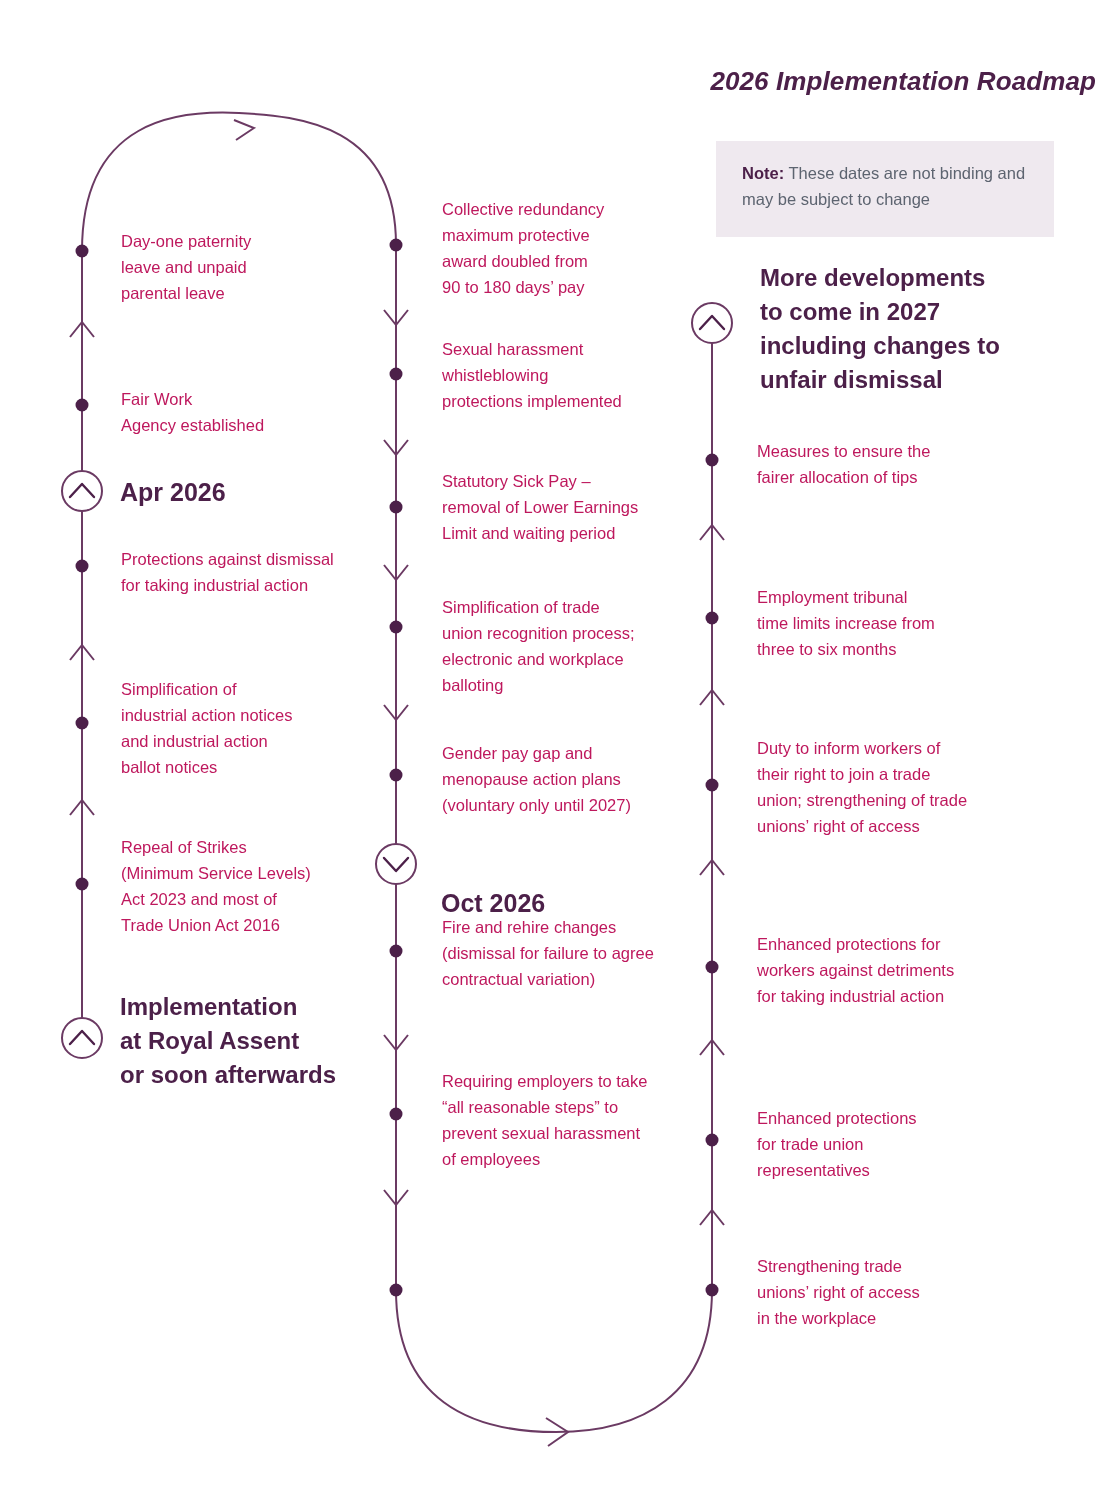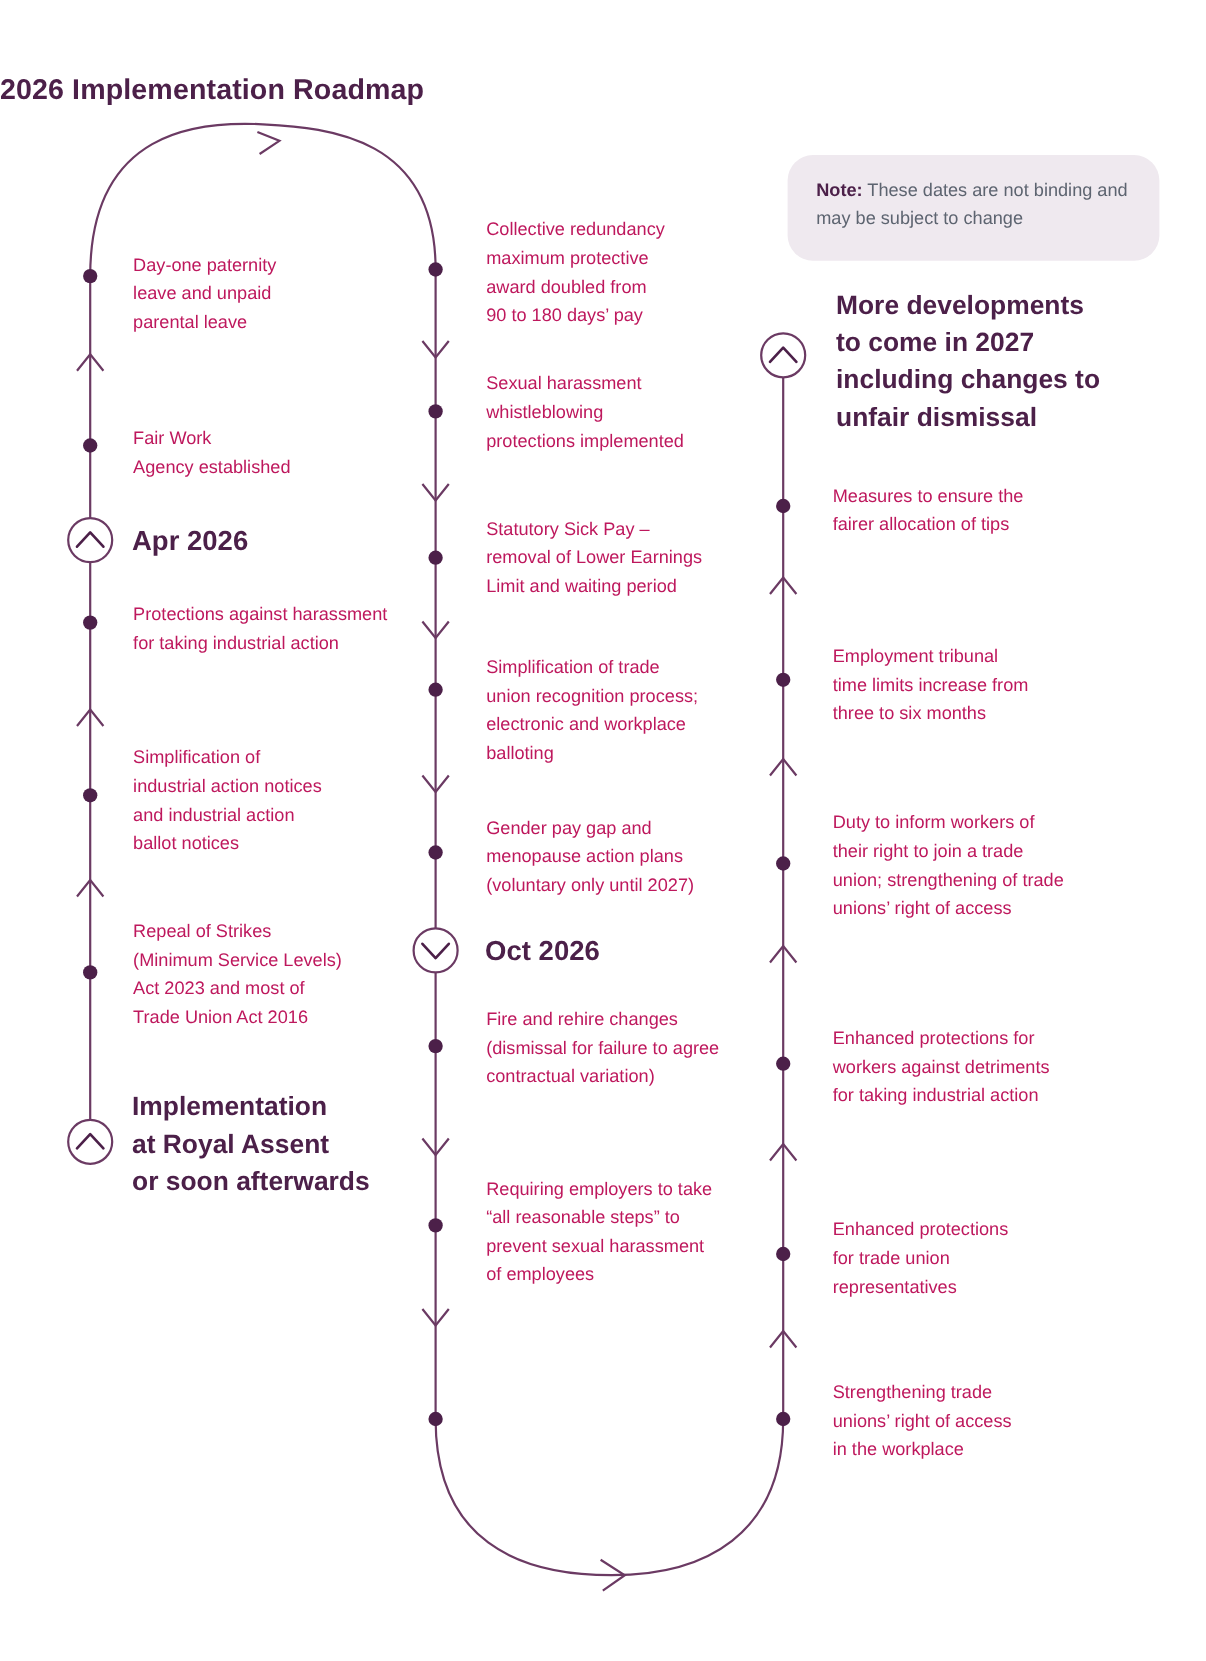--- a/index.html
+++ b/index.html
@@ -32,11 +32,12 @@
     left: 0;
     top: 66px;
     width: 1096px;
-    text-align: left;
+    text-align: right;
     font-size: 26px;
     font-weight: bold;
     color: #4c2049;
     letter-spacing: 0.1px;
+    font-style: italic;
   }
 
   

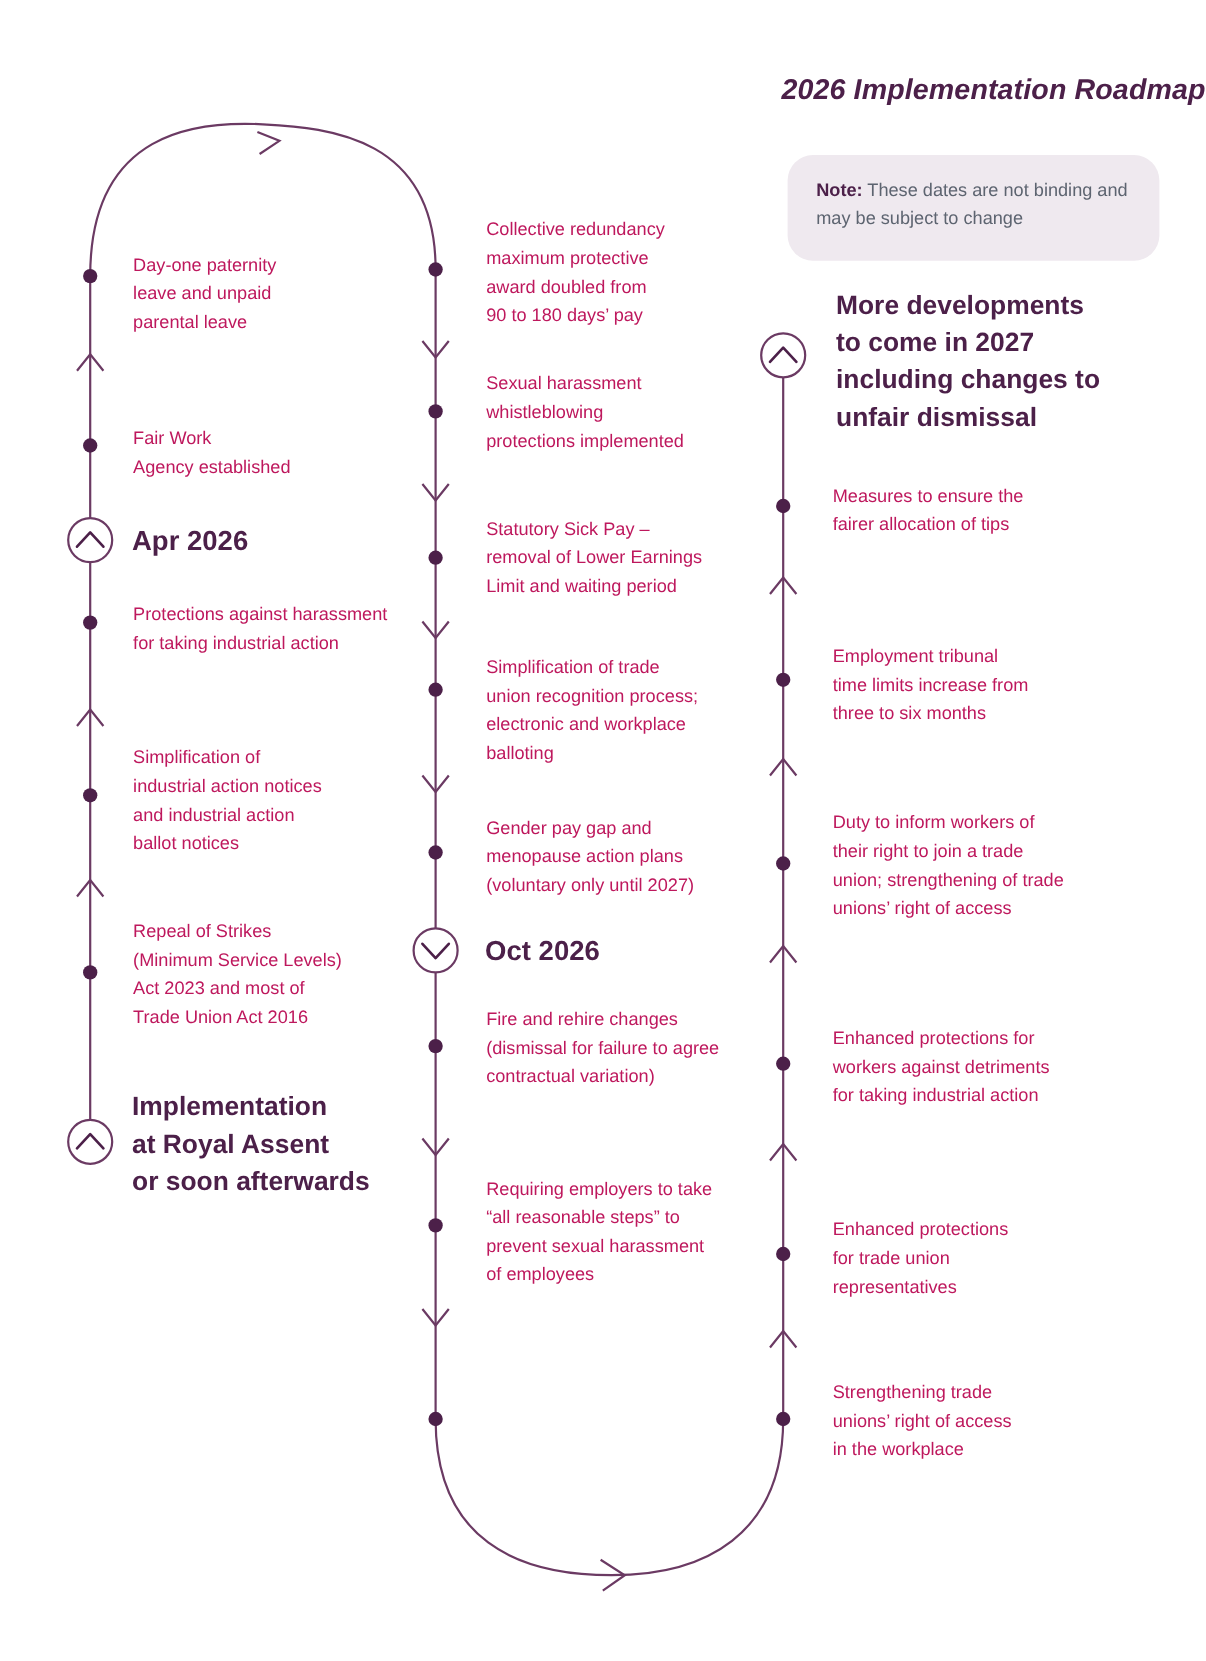--- a/index.html
+++ b/index.html
@@ -50,7 +50,6 @@
     background: #efe9ef;
     box-sizing: border-box;
     padding: 19px 28px 0 26px;
-    border-radius: 23px;
   }
   .note-text {
     font-size: 16.5px;

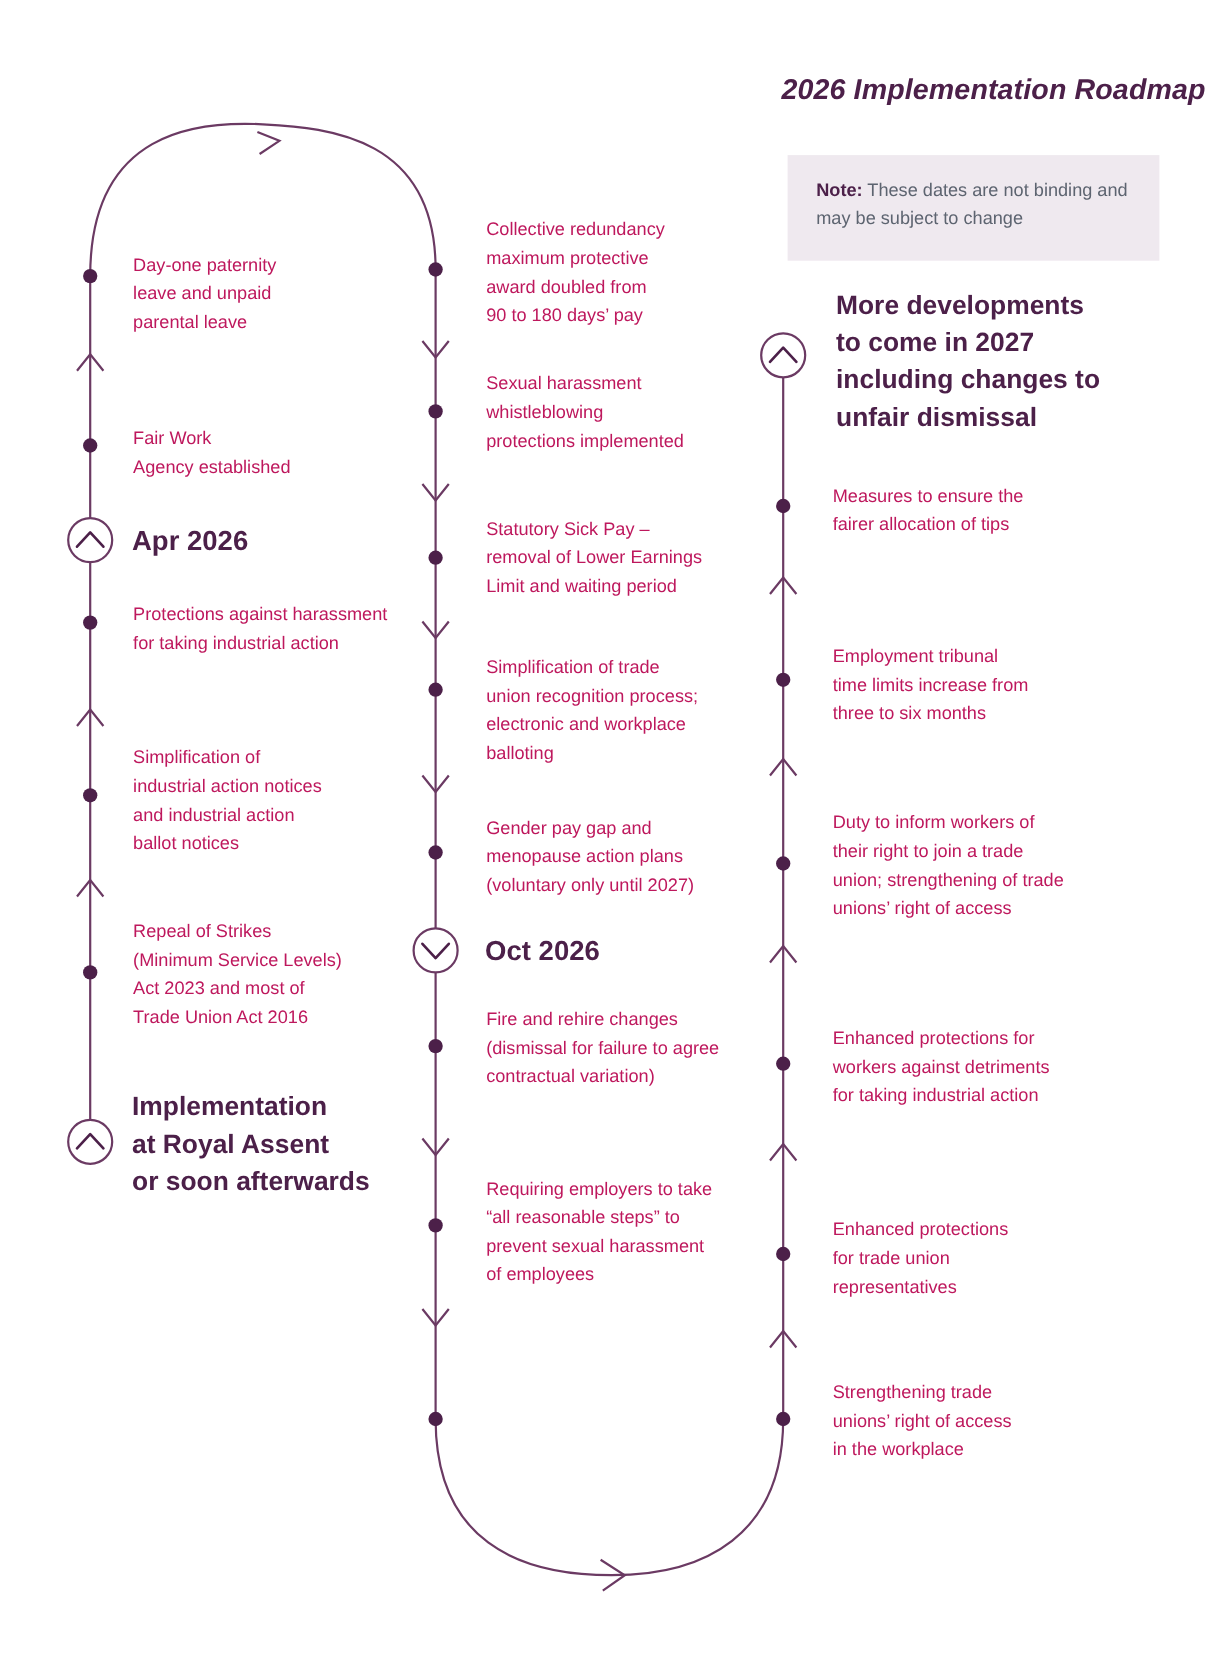--- a/index.html
+++ b/index.html
@@ -195,7 +195,7 @@
 parental leave</div>
   <div class="item col-left" style="top:386px">Fair Work
 Agency established</div>
-  <div class="item col-left" style="top:546px">Protections against harassment
+  <div class="item col-left" style="top:546px">Protections against dismissal
 for taking industrial action</div>
   <div class="item col-left" style="top:676px">Simplification of
 industrial action notices

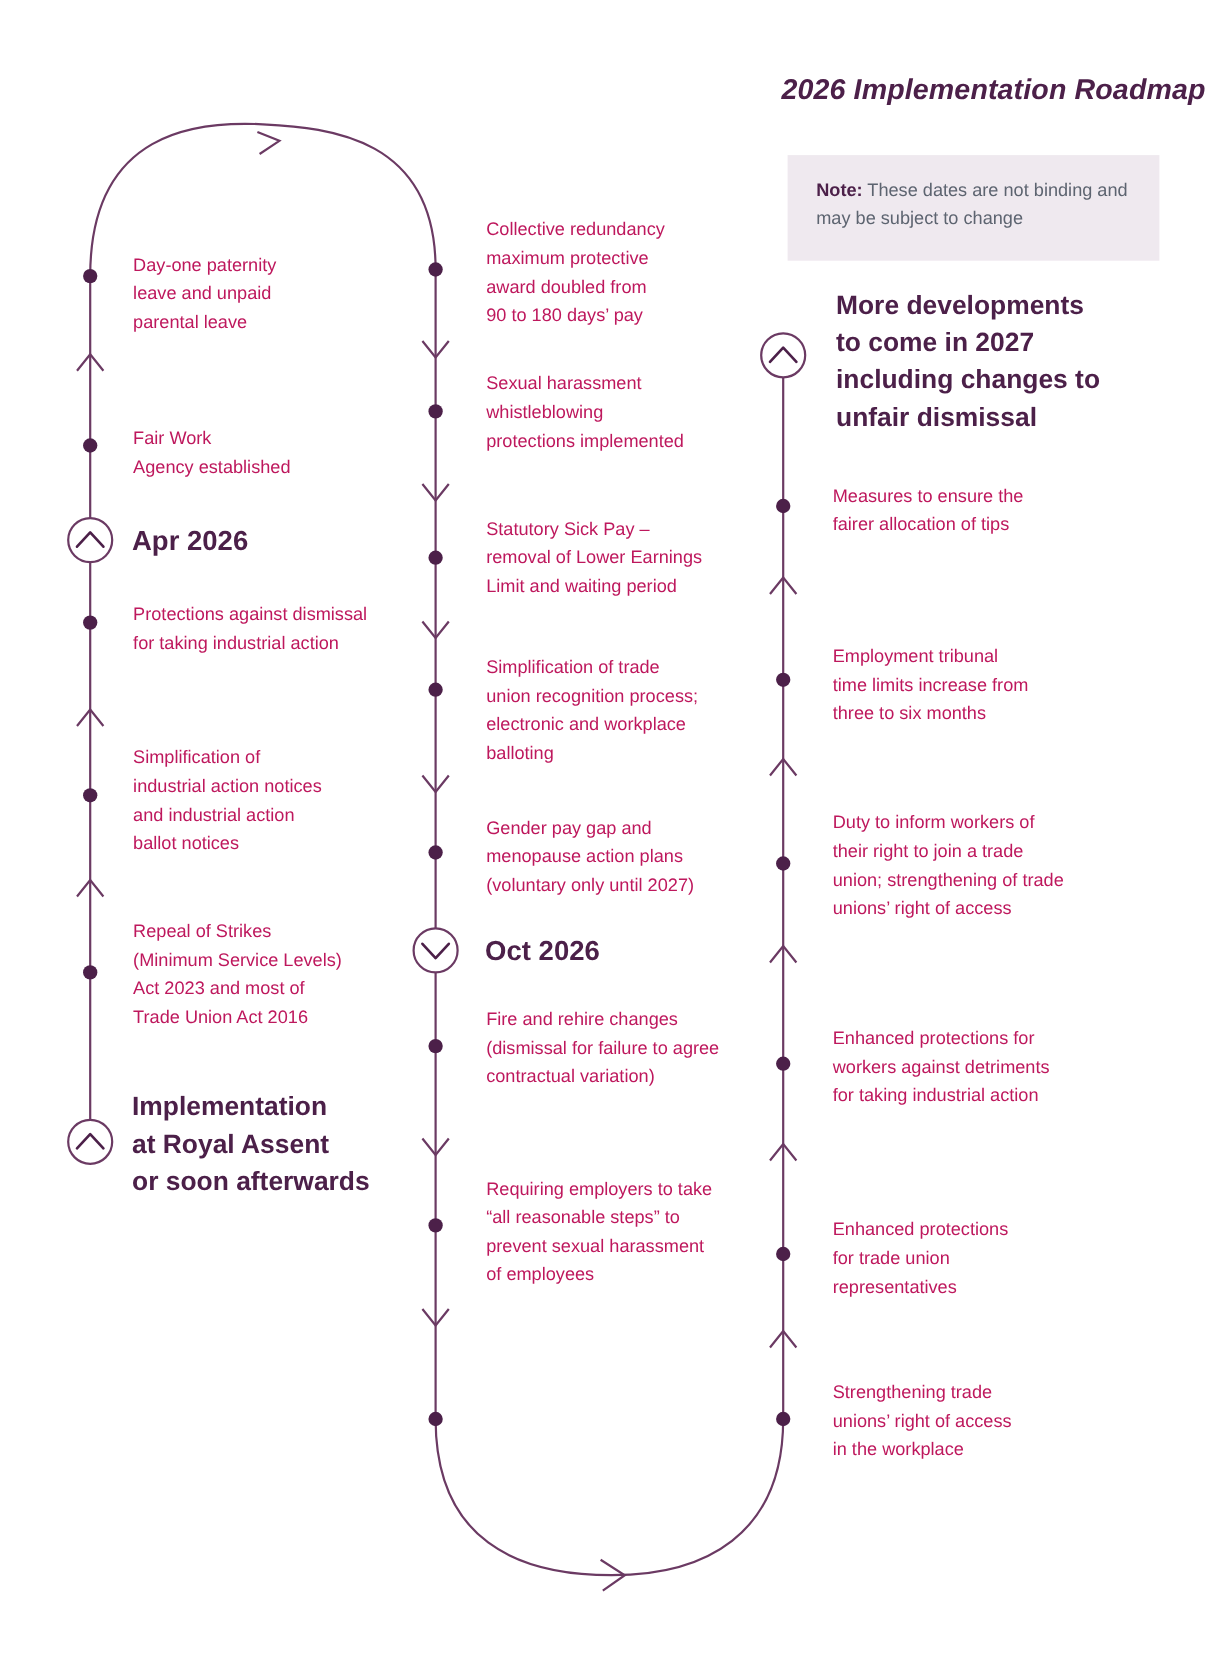--- a/index.html
+++ b/index.html
@@ -82,7 +82,7 @@
     white-space: nowrap;
   }
   #date-apr-2026 { left: 120px; top: 478px; }
-  #date-oct-2026 { left: 441px; top: 851px; }
+  #date-oct-2026 { left: 441px; top: 889px; }
 
   
   .item {

